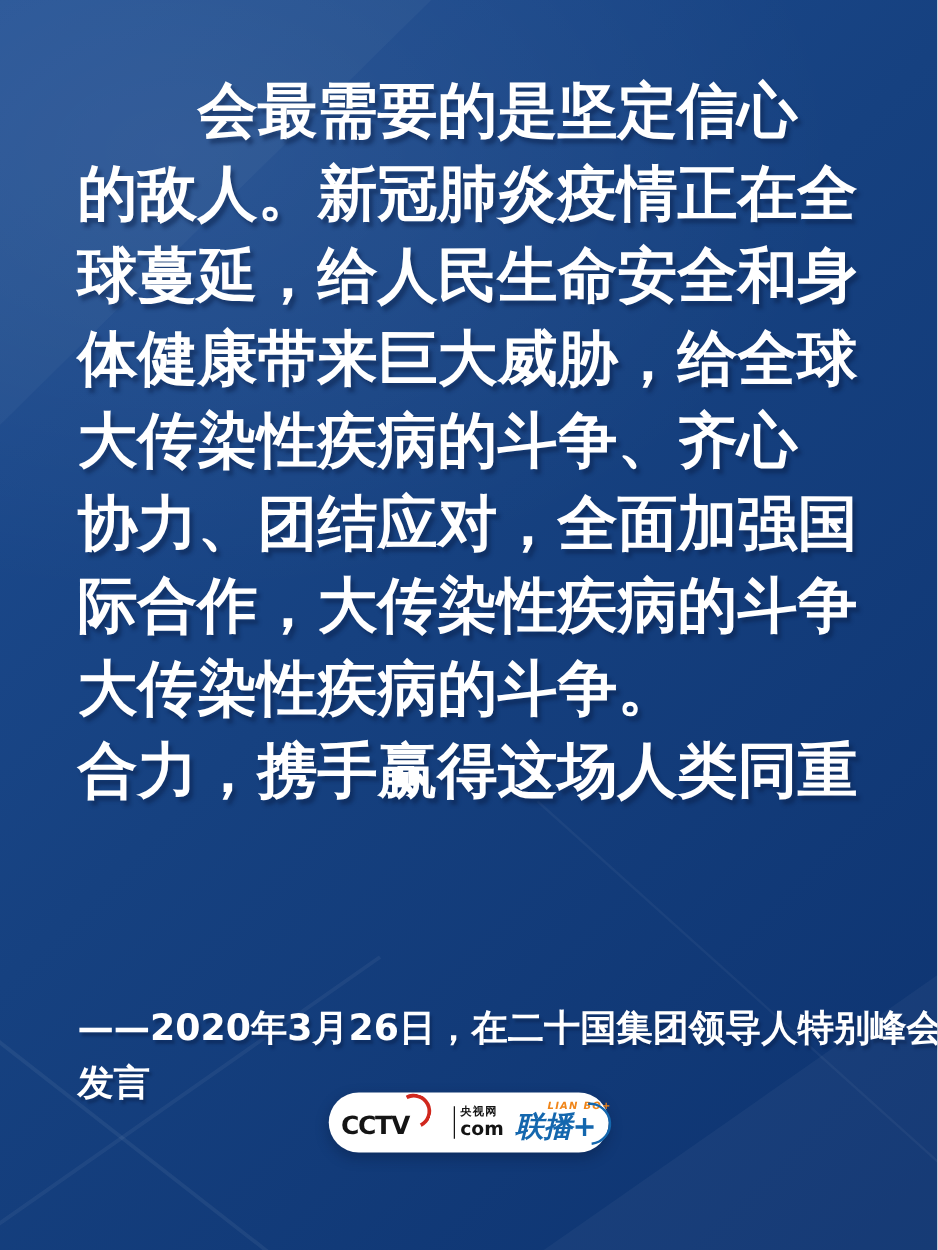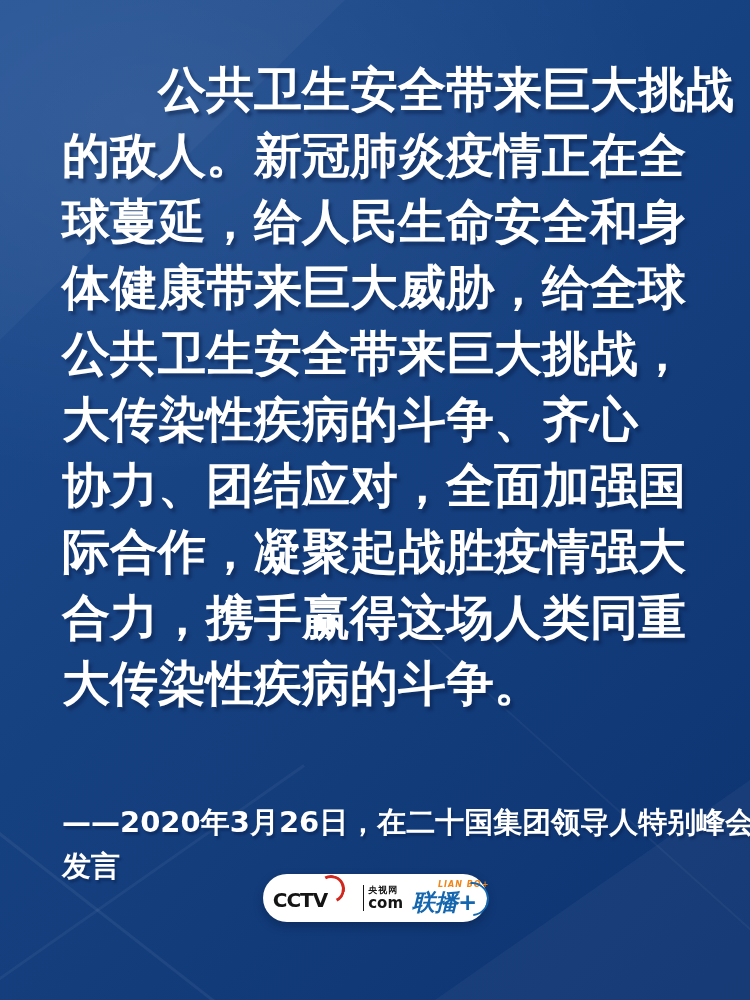--- a/index.html
+++ b/index.html
@@ -193,7 +193,7 @@
   <div class="facet facet-5"></div>
 
   <div class="quote">
-    <div class="quote-line indent">公共卫生安全带来巨大挑战</div>
+    <div class="quote-line indent">会最需要的是坚定信心</div>
     <div class="quote-line">的敌人。新冠肺炎疫情正在全</div>
     <div class="quote-line">球蔓延，给人民生命安全和身</div>
     <div class="quote-line">体健康带来巨大威胁，给全球</div>

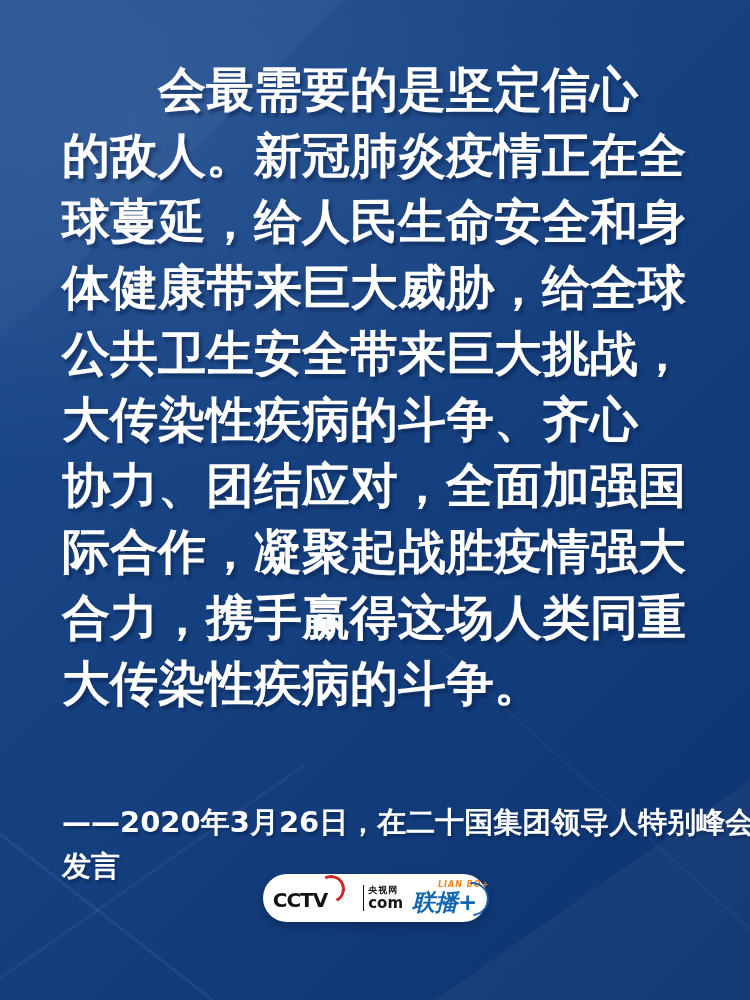--- a/index.html
+++ b/index.html
@@ -197,7 +197,6 @@
     <div class="quote-line">的敌人。新冠肺炎疫情正在全</div>
     <div class="quote-line">球蔓延，给人民生命安全和身</div>
     <div class="quote-line">体健康带来巨大威胁，给全球</div>
-    <div class="quote-line">公共卫生安全带来巨大挑战，</div>
     <div class="quote-line">大传染性疾病的斗争、齐心</div>
     <div class="quote-line">协力、团结应对，全面加强国</div>
     <div class="quote-line">际合作，凝聚起战胜疫情强大</div>

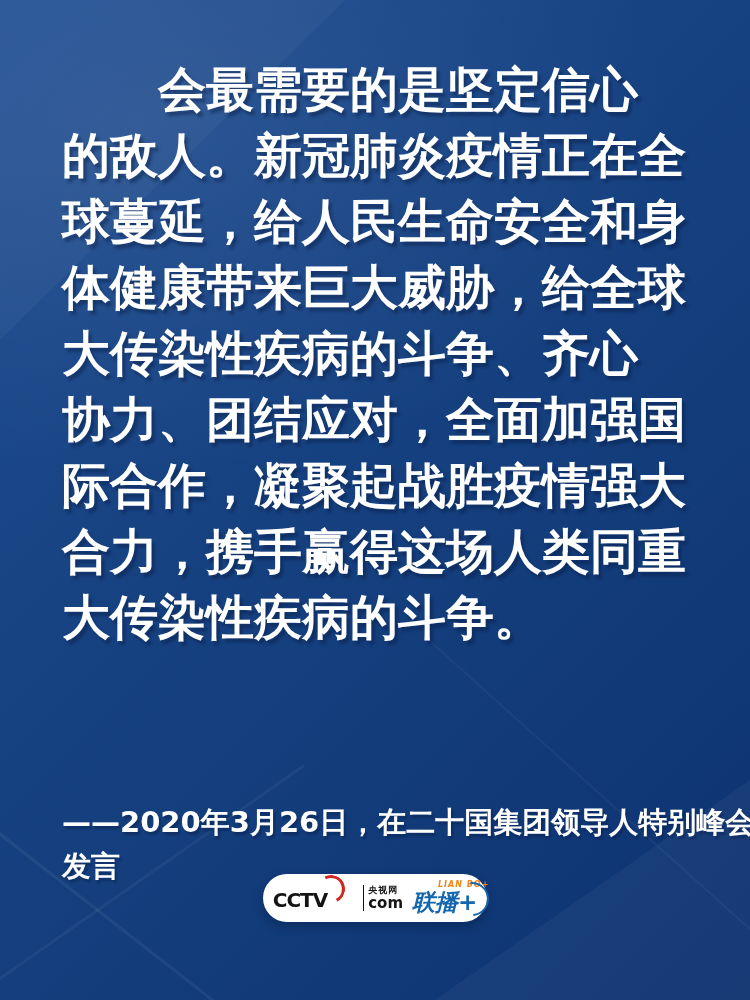--- a/index.html
+++ b/index.html
@@ -199,7 +199,7 @@
     <div class="quote-line">体健康带来巨大威胁，给全球</div>
     <div class="quote-line">大传染性疾病的斗争、齐心</div>
     <div class="quote-line">协力、团结应对，全面加强国</div>
-    <div class="quote-line">际合作，凝聚起战胜疫情强大</div>
+    <div class="quote-line">际合作，大传染性疾病的斗争</div>
     <div class="quote-line">合力，携手赢得这场人类同重</div>
     <div class="quote-line">大传染性疾病的斗争。</div>
   </div>

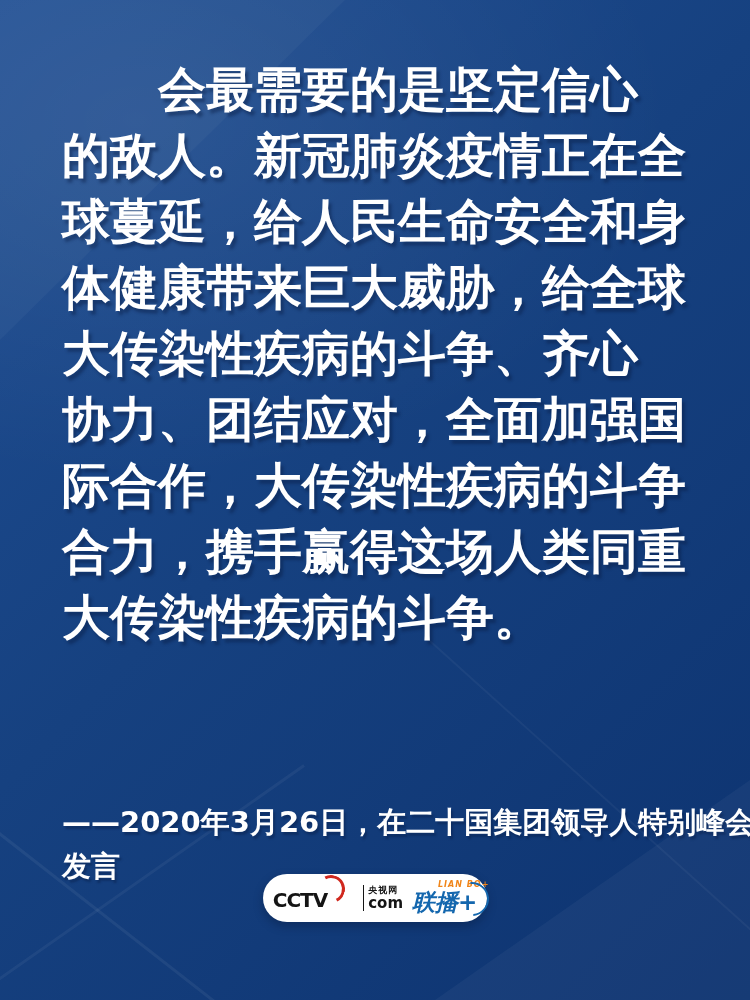--- a/index.html
+++ b/index.html
@@ -200,8 +200,8 @@
     <div class="quote-line">大传染性疾病的斗争、齐心</div>
     <div class="quote-line">协力、团结应对，全面加强国</div>
     <div class="quote-line">际合作，大传染性疾病的斗争</div>
+    <div class="quote-line">大传染性疾病的斗争。</div>
     <div class="quote-line">合力，携手赢得这场人类同重</div>
-    <div class="quote-line">大传染性疾病的斗争。</div>
   </div>
 
   <div class="attribution">

